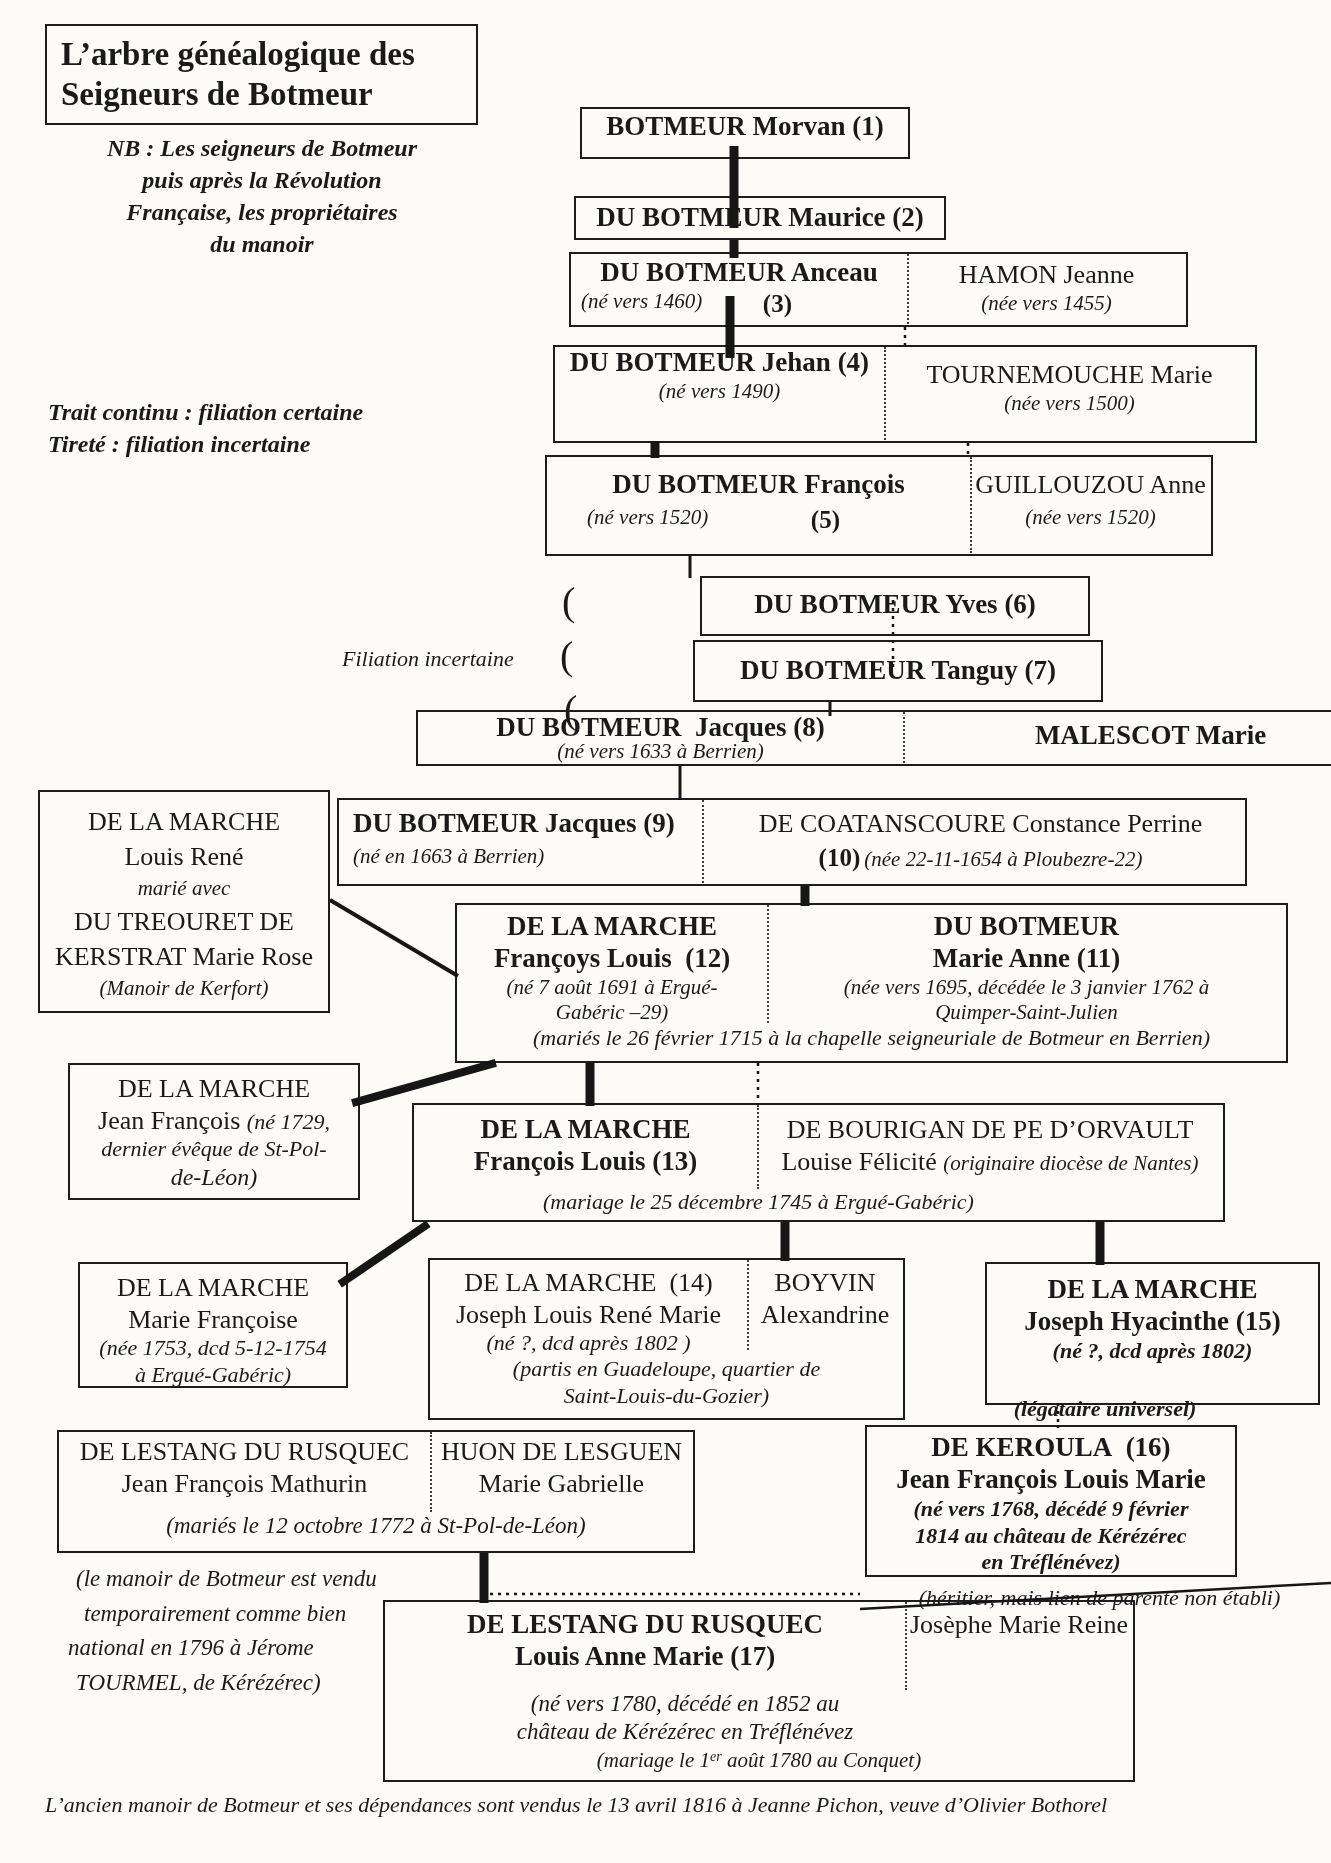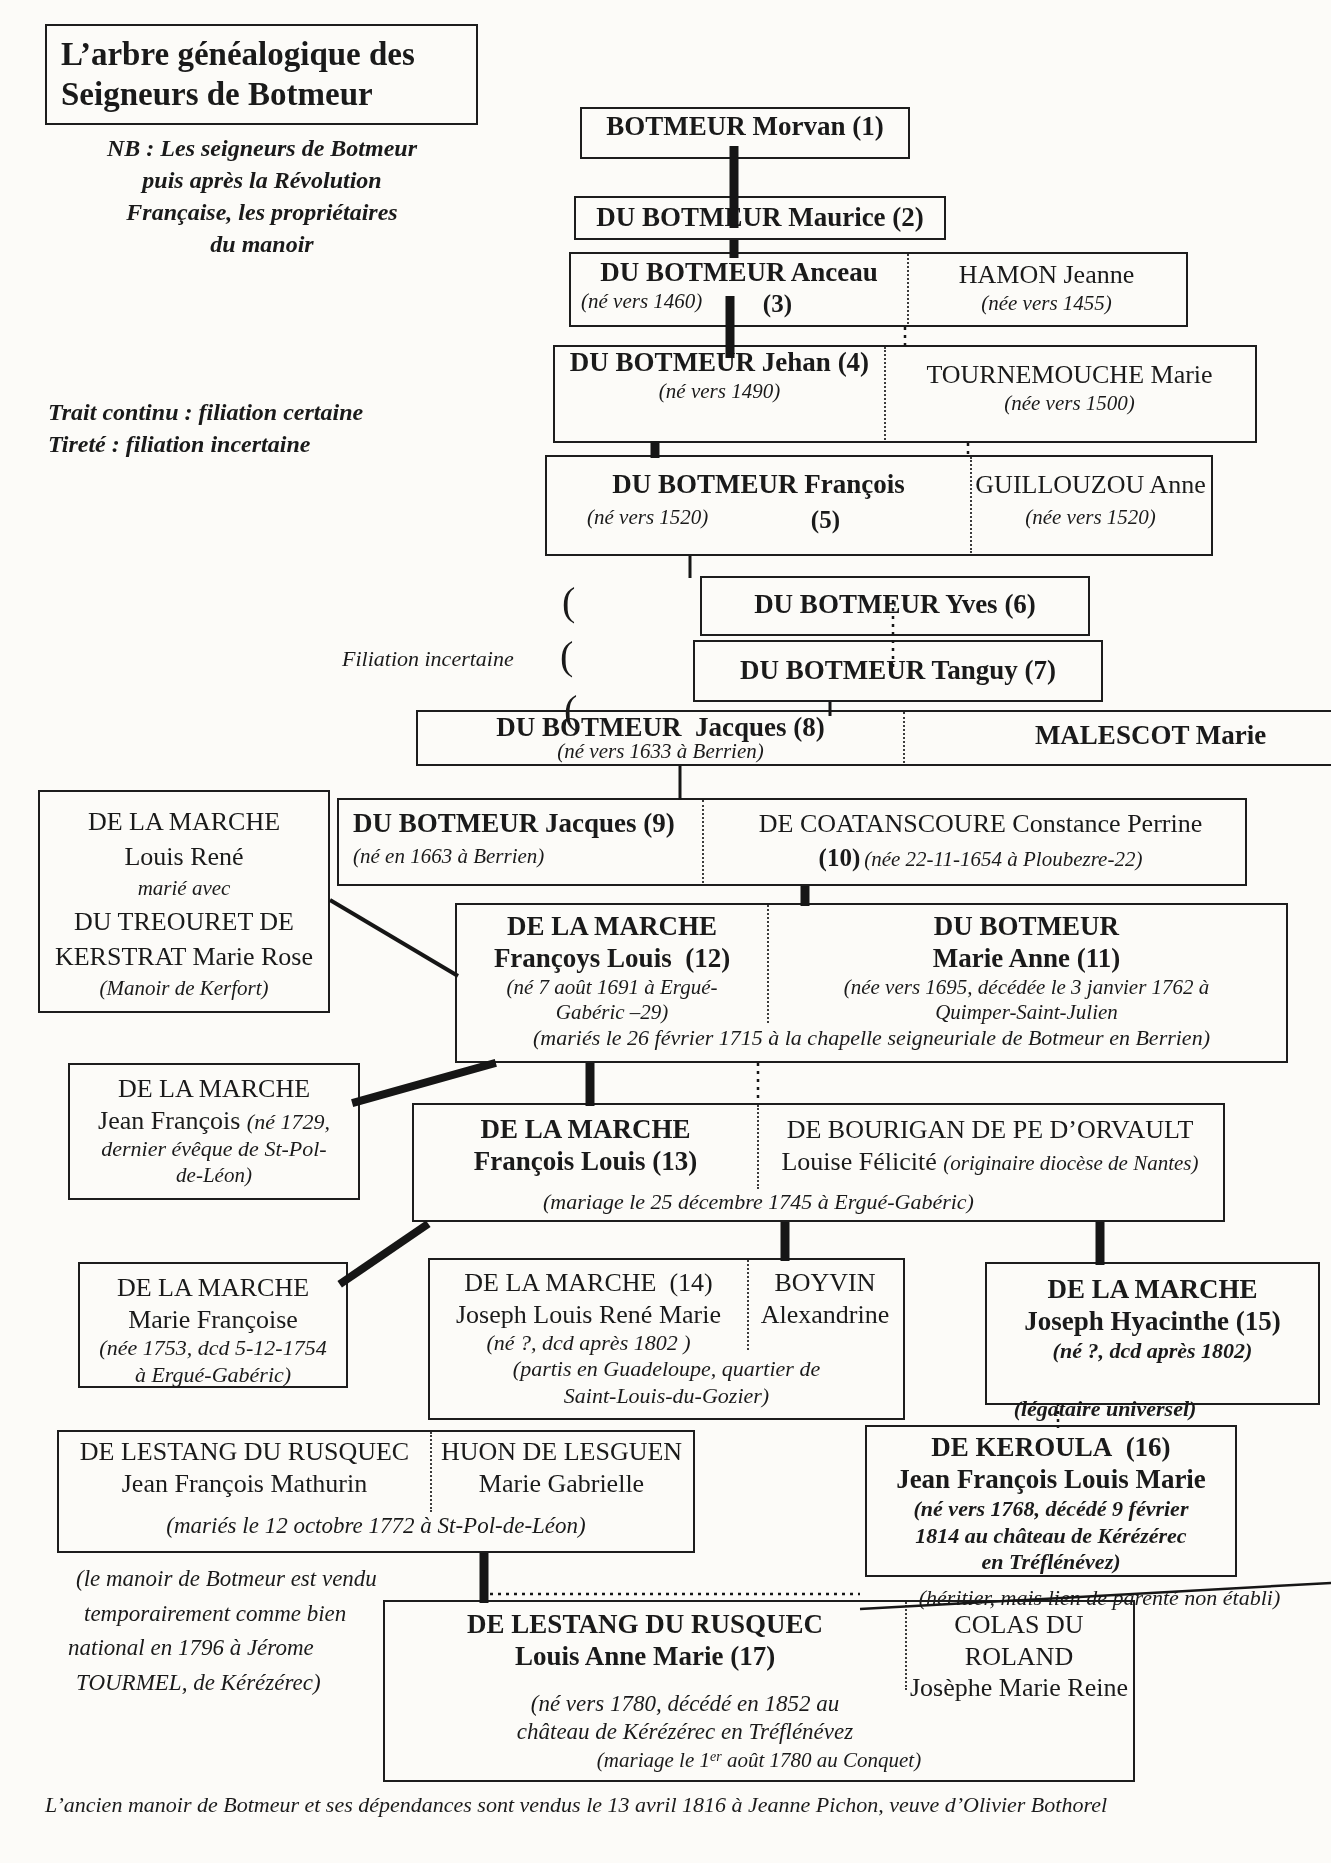--- a/index.html
+++ b/index.html
@@ -193,7 +193,7 @@
       <span class="detail inline" style="font-size:22px;">(né 1729,</span>
     </span>
     <span class="detail" style="font-size:22px;">dernier évêque de St-Pol-</span>
-    <span class="detail" style="font-size:21px;">de-Léon)</span>
+    <span class="detail" style="font-size:24px;">de-Léon)</span>
   </div>
 
   <div class="box" style="left:412px;top:1103px;width:813px;height:119px;">

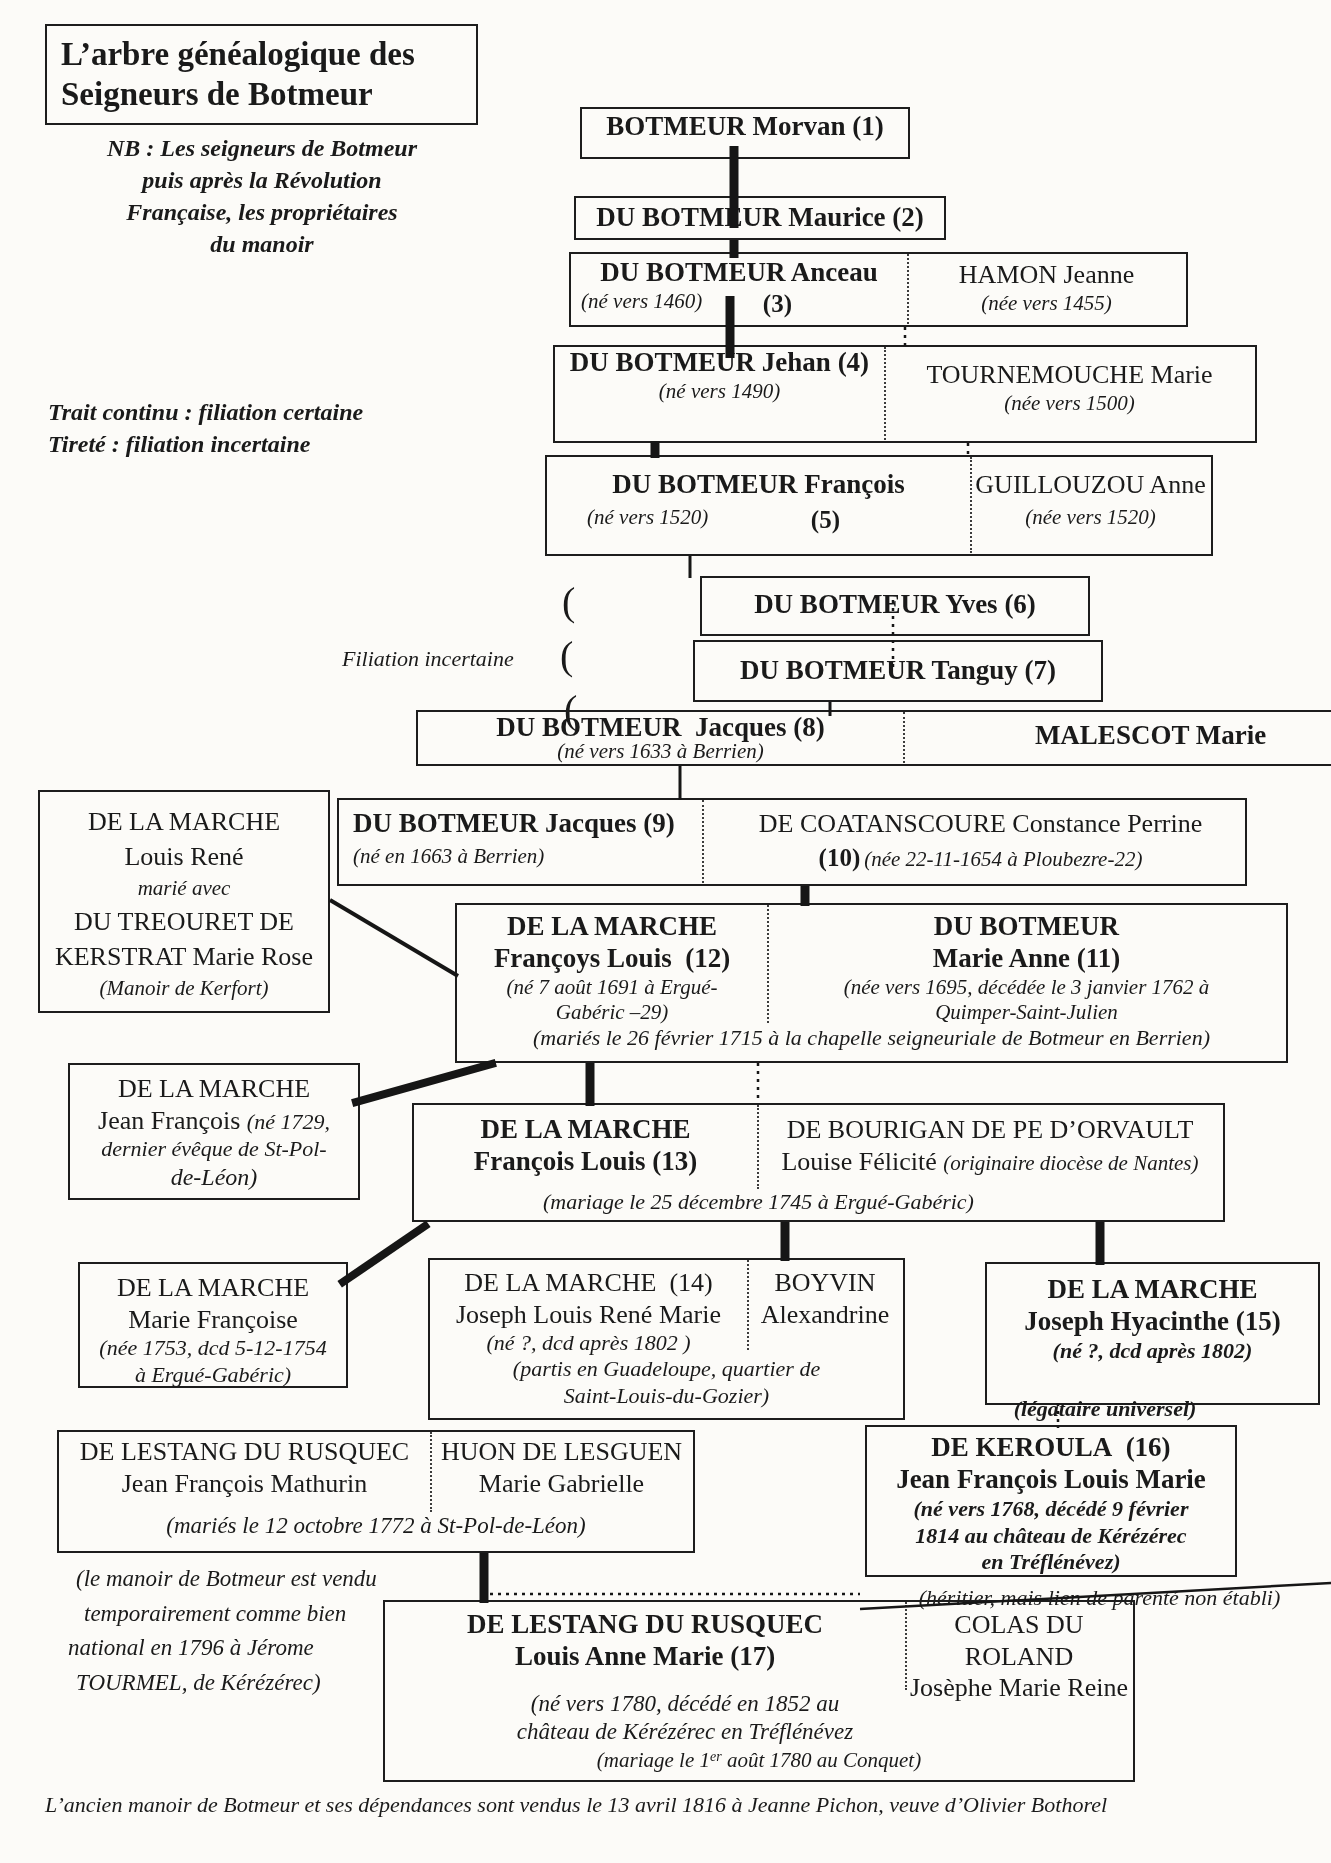--- a/index.html
+++ b/index.html
@@ -296,7 +296,6 @@
         <span class="name">Louis Anne Marie (17)</span>
       </div>
       <div class="center" style="flex:1;padding-top:7px;">
-        <span class="rname">COLAS DU ROLAND</span>
         <span class="rname">Josèphe Marie Reine</span>
       </div>
     </div>

